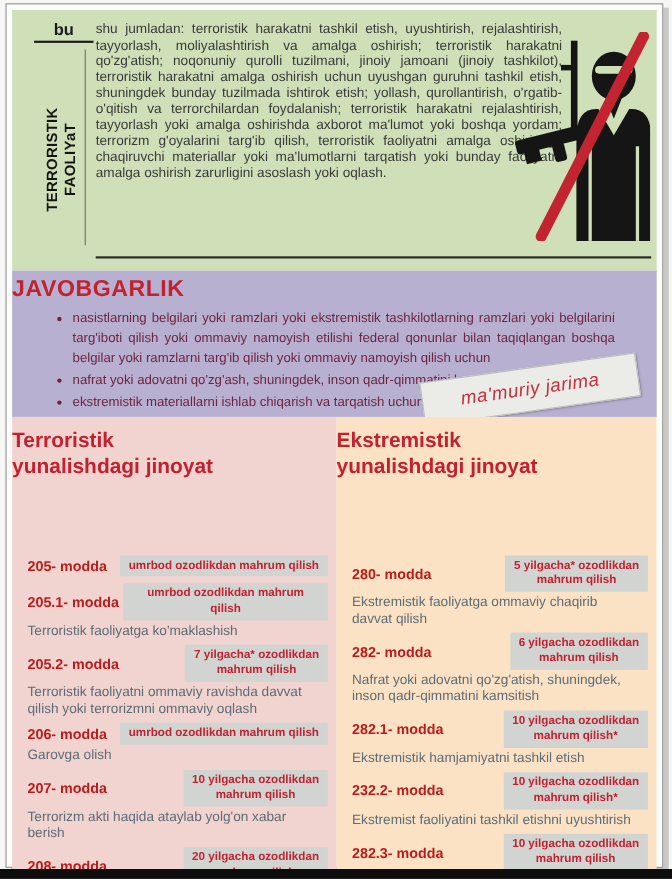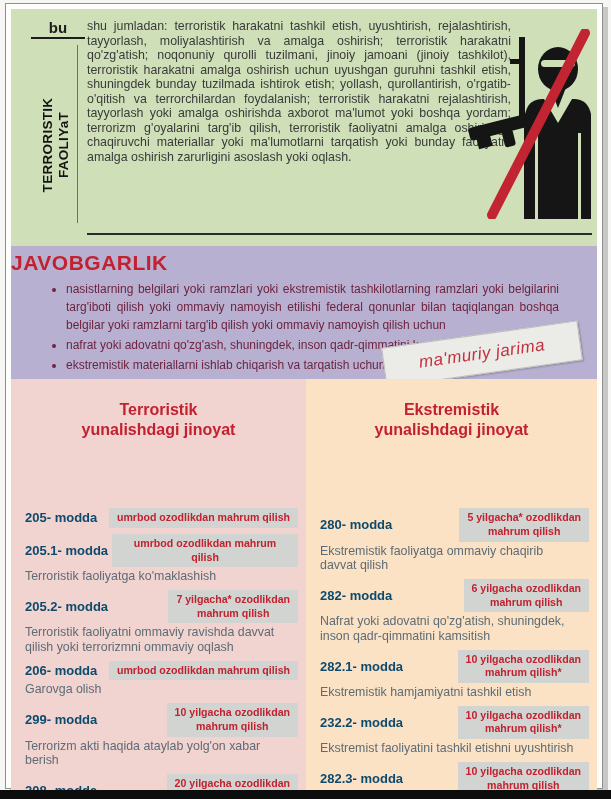--- a/index.html
+++ b/index.html
@@ -105,8 +105,8 @@
   .col-left  { width:295px; background:#f1d3cf; }
   .col-right { flex:1;      background:#fce2c4; }
   .col-title {
-    padding-top:21px; text-align:center;
-    font-size:16px; font-weight:bold; color:#c2212f;
+    padding-top:10px; text-align:left;
+    font-size:19px; font-weight:bold; color:#c2212f;
     line-height:1.25; white-space:pre-line;
   }
   .crimes-subtitle {

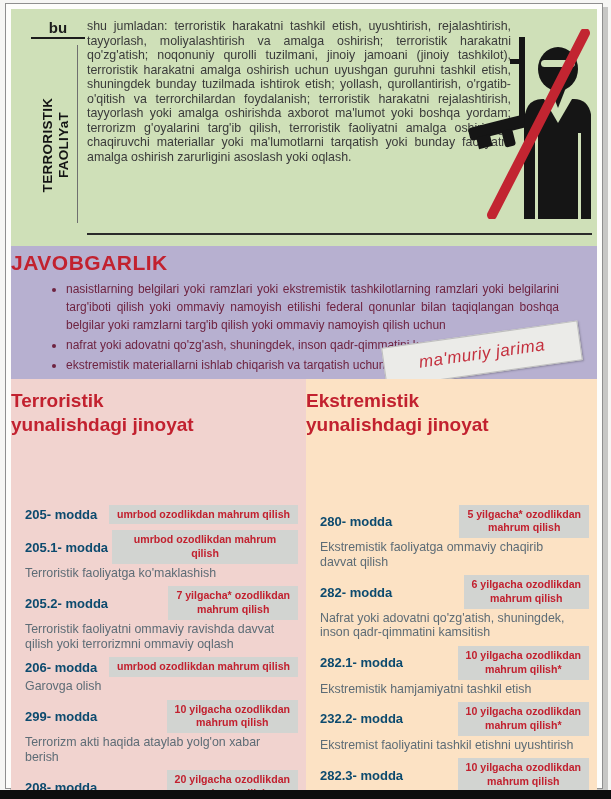--- a/index.html
+++ b/index.html
@@ -120,7 +120,7 @@
     display:flex; justify-content:space-between; align-items:center;
   }
   .article {
-    font-size:13px; font-weight:bold; color:#0c4a6e;
+    font-size:13px; font-weight:bold; color:#b91c1c;
     white-space:nowrap; padding-right:4px;
   }
   .badge {

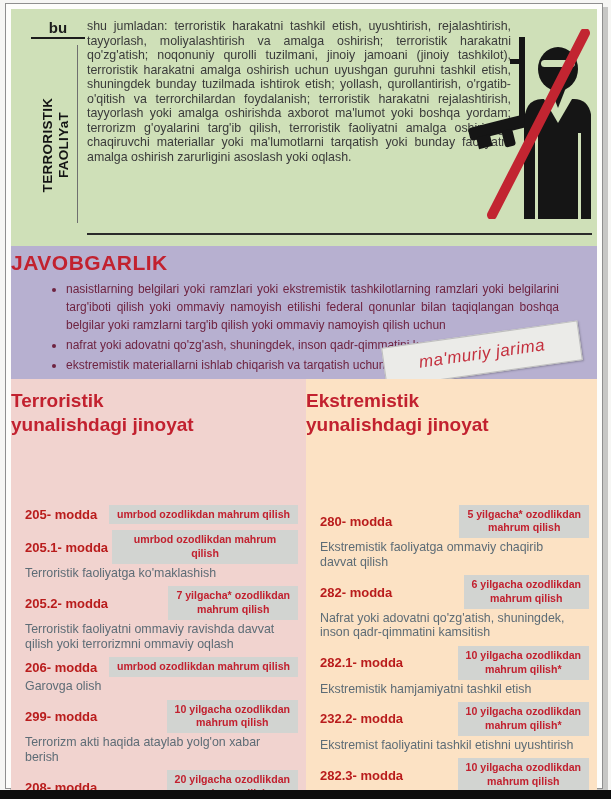--- a/index.html
+++ b/index.html
@@ -223,7 +223,7 @@
 
         <div class="item">
           <div class="item-head">
-            <span class="article">299- modda</span>
+            <span class="article">207- modda</span>
             <span class="badge">10 yilgacha ozodlikdan
 mahrum qilish</span>
           </div>

